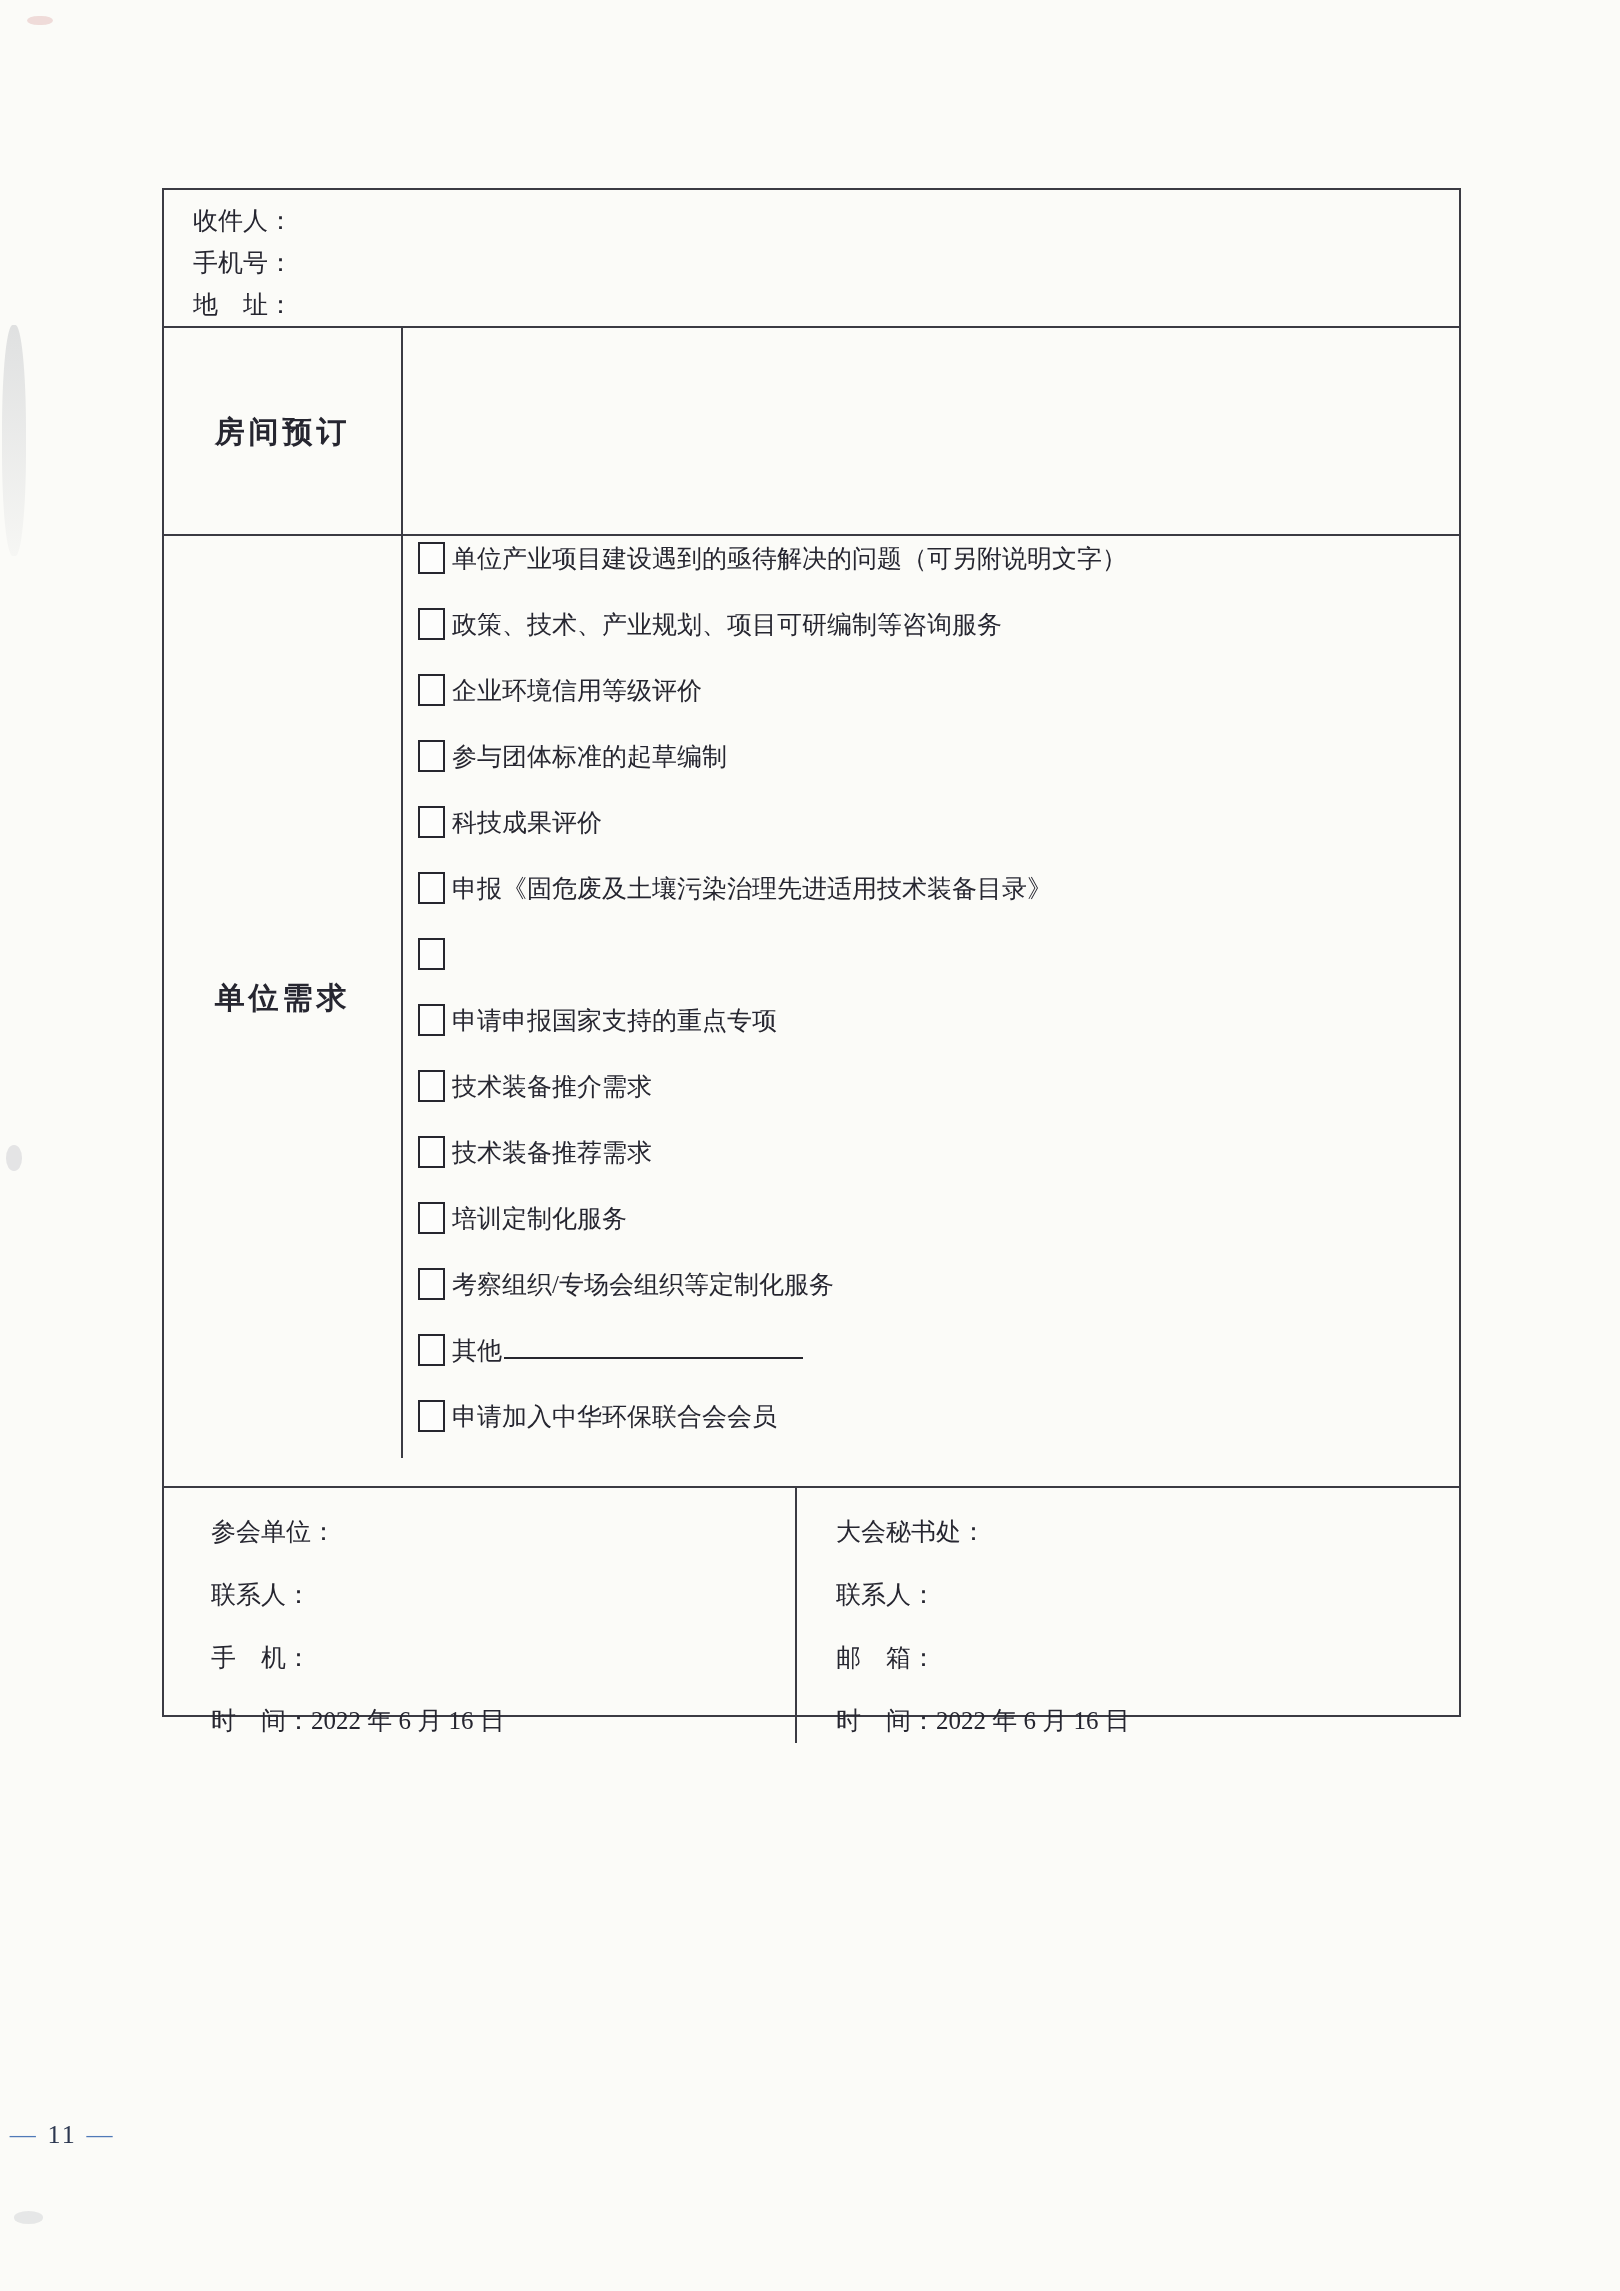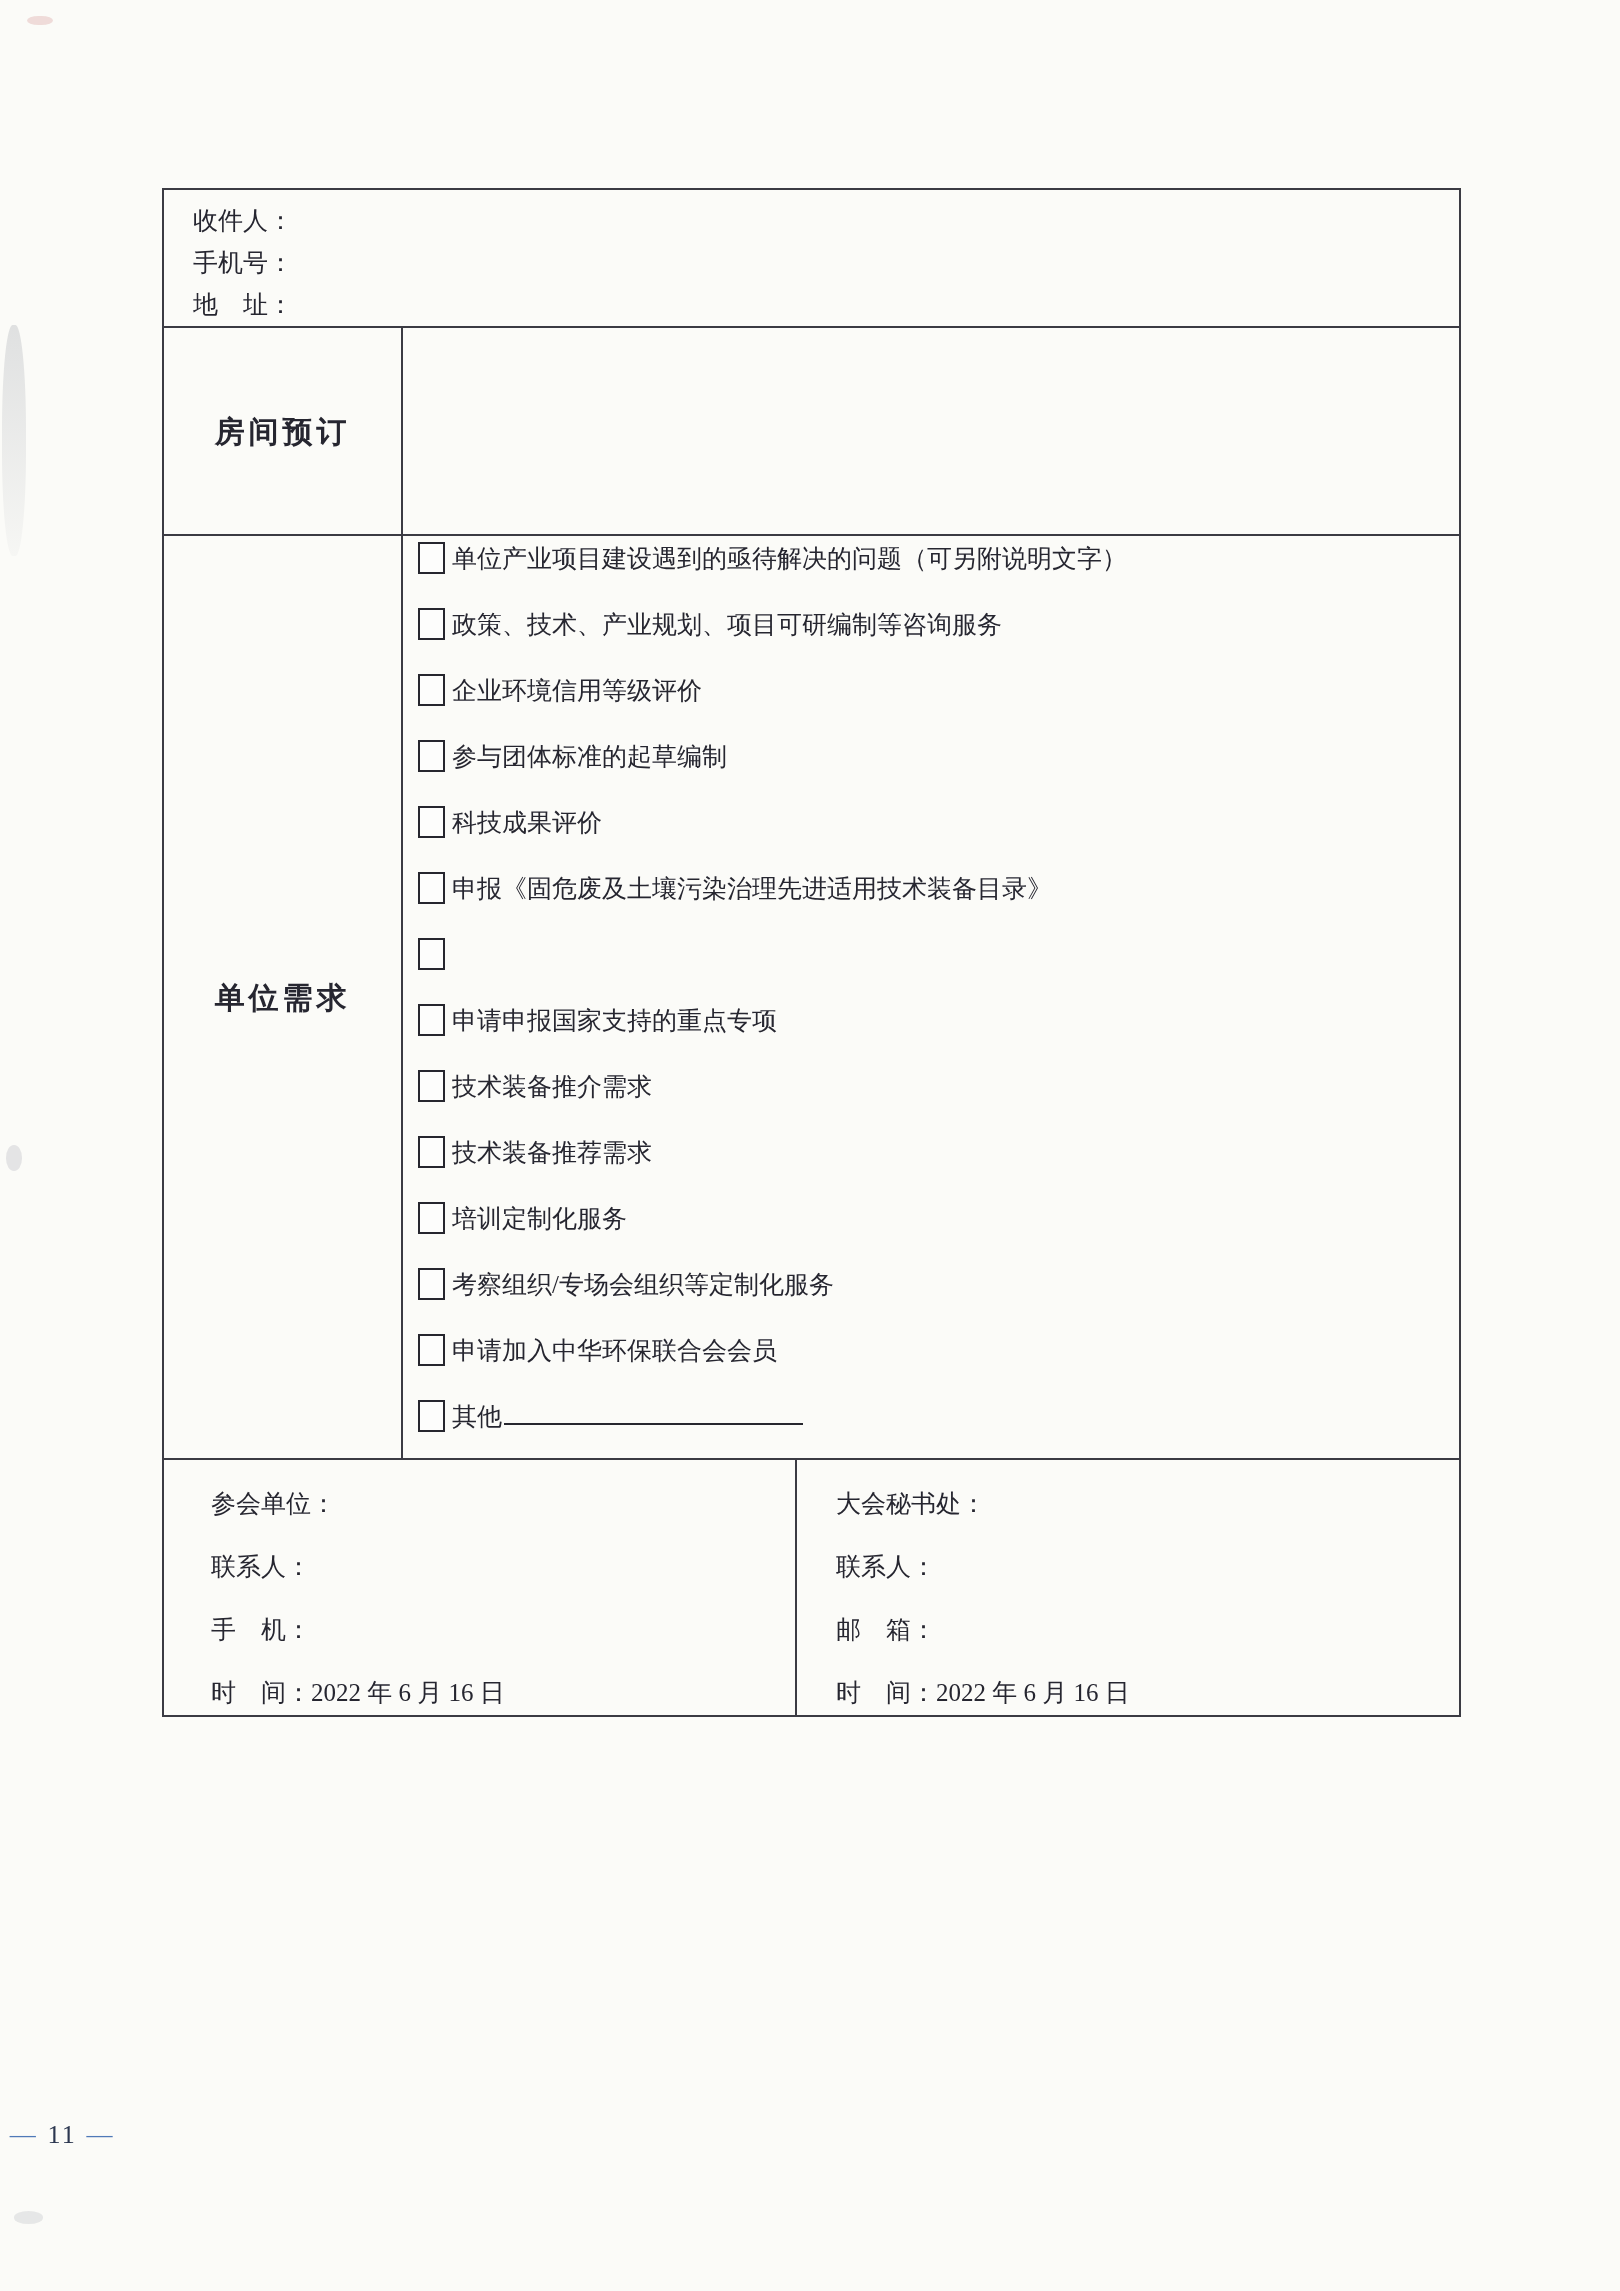--- a/index.html
+++ b/index.html
@@ -168,12 +168,12 @@
           </li>
           <li class="need-item">
             <span class="cb"></span>
-            <span class="txt">申请加入中华环保联合会会员</span>
-          </li>
-          <li class="need-item">
-            <span class="cb"></span>
             <span class="txt">其他</span>
             <span class="blank-long"></span>
+          </li>
+          <li class="need-item">
+            <span class="cb"></span>
+            <span class="txt">申请加入中华环保联合会会员</span>
           </li>
         </ul>
       </div>

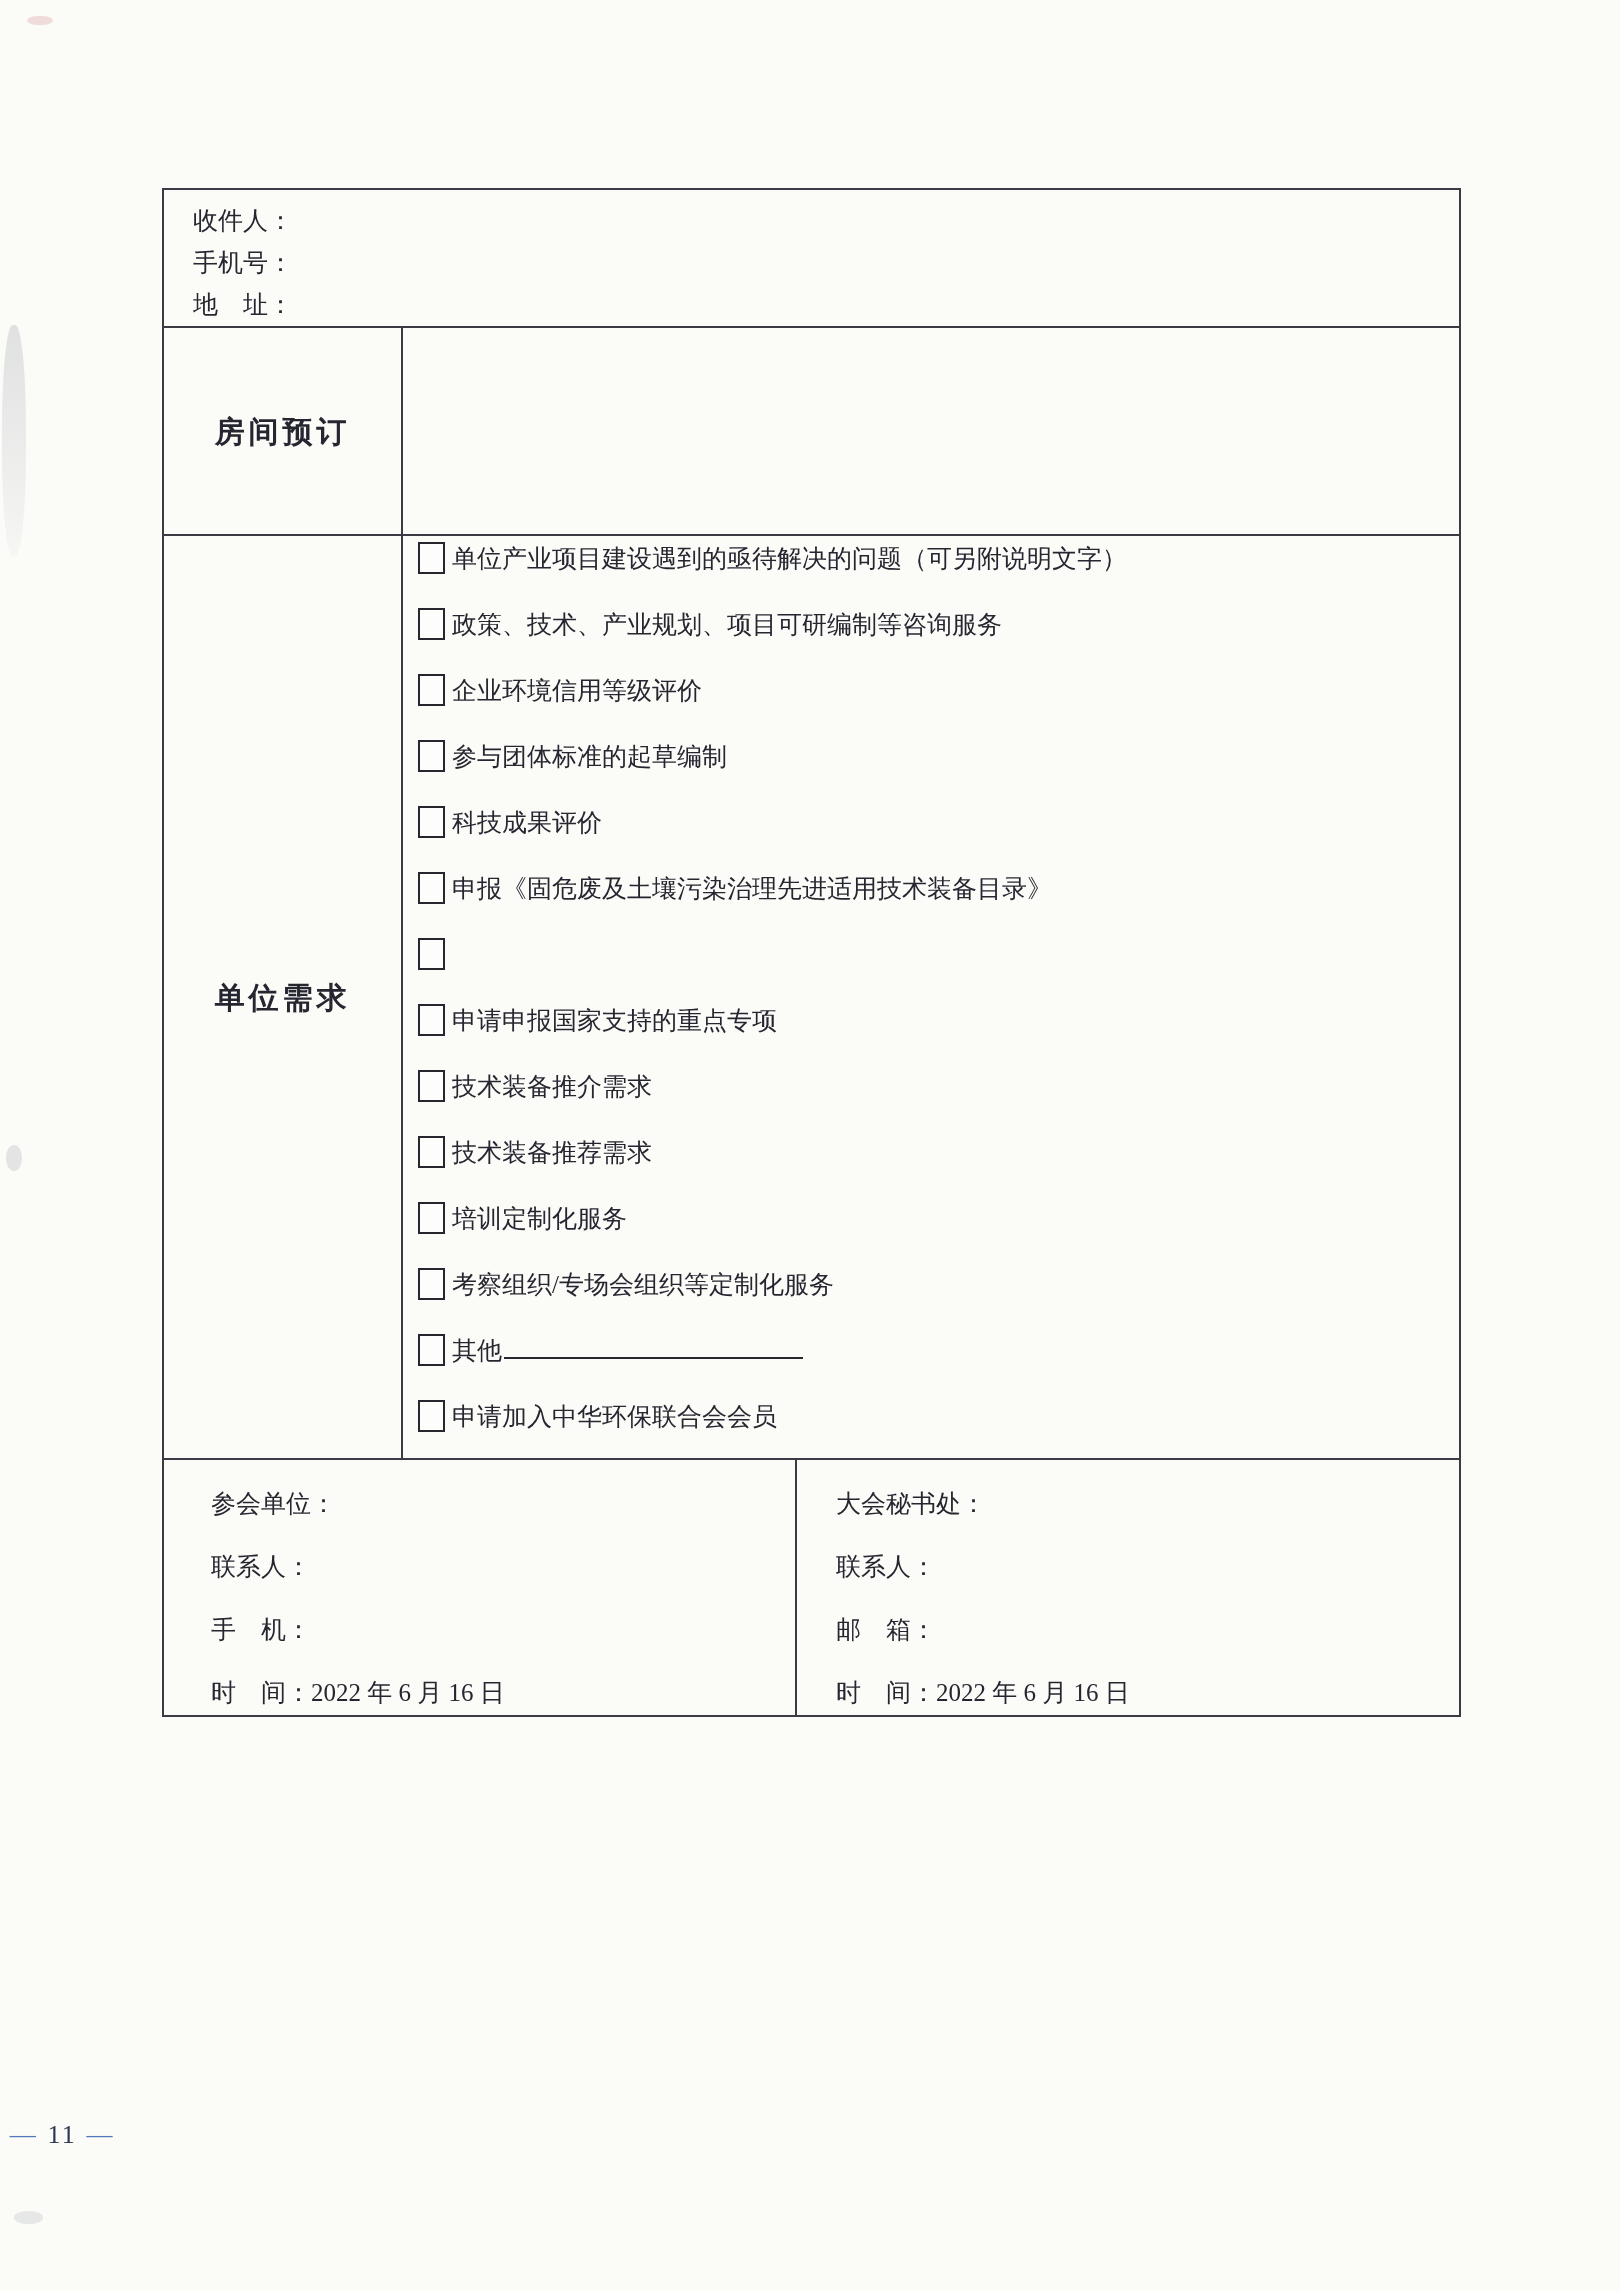--- a/index.html
+++ b/index.html
@@ -34,7 +34,7 @@
   .row1 { height:136px; }
   .row2 { height:208px; }
   .row3 { height:924px; }
-  .row4 { height:257px; }
+  .row4 { height:257px;margin-top:28px; }
 
   .hcol {
     width:239px; flex:0 0 239px;

